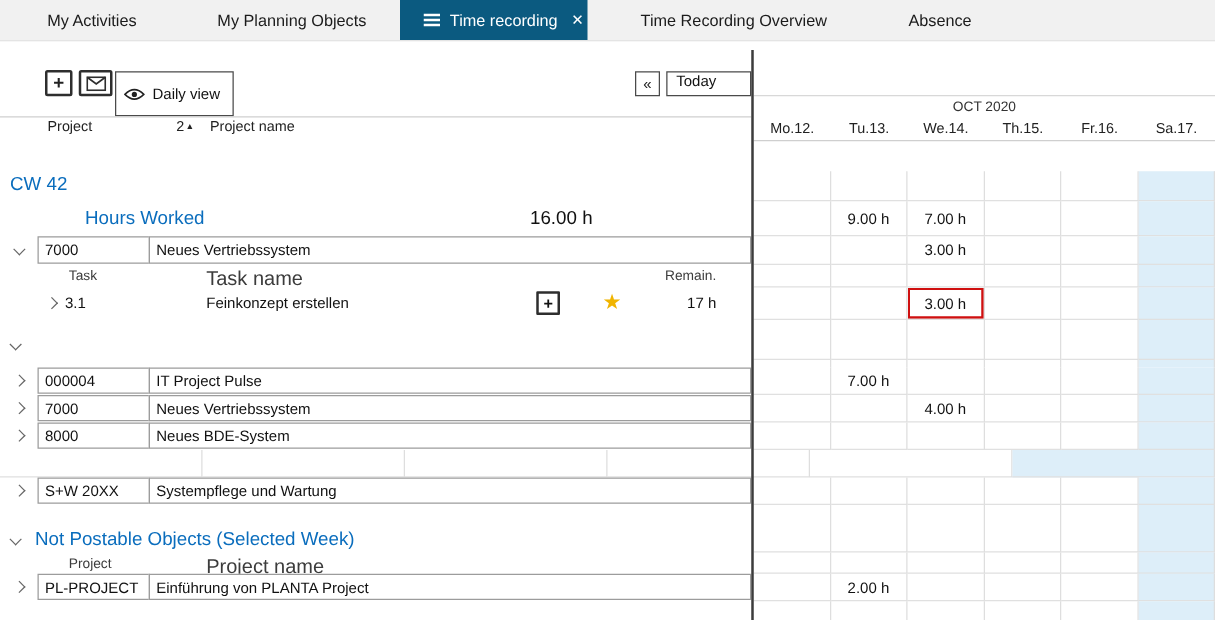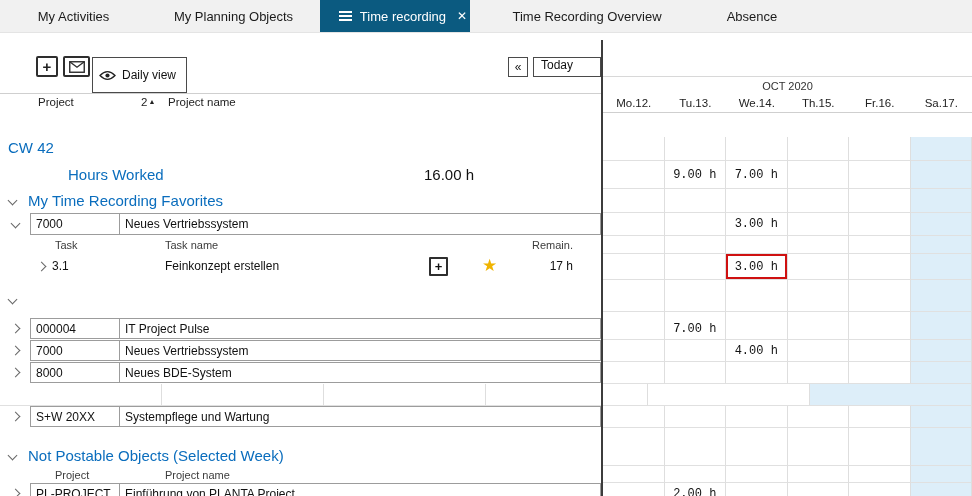--- a/index.html
+++ b/index.html
@@ -63,7 +63,7 @@
           display:flex; flex-direction:column;margin-top:24px; }
   .row { display:flex; flex:none; }
   .row .left { width:603px; position:relative; flex:none; }
-  .row .cells { flex:1; display:flex;font-family:Liberation Mono, monospace; }
+  .row .cells { flex:1; display:flex; }
   .cell { flex:1; border-right:1px solid #dedede; border-bottom:1px solid #e0e0e0;
           display:flex; align-items:center; justify-content:center;
           font-size:12px; color:#111; }

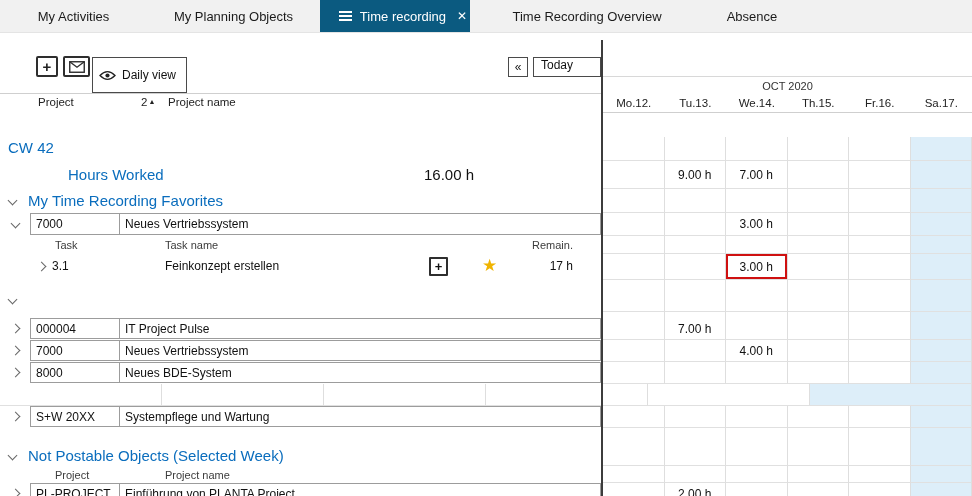--- a/index.html
+++ b/index.html
@@ -208,20 +208,6 @@
     </div>
   </div>
 
-  <div class="row h24">
-    <div class="left">
-      <span class="chev down chev-sec"></span>
-      <span class="section-title blue">My Time Recording Favorites</span>
-    </div>
-    <div class="cells">
-      <div class="cell"></div>
-      <div class="cell"></div>
-      <div class="cell"></div>
-      <div class="cell"></div>
-      <div class="cell"></div>
-      <div class="cell weekend"></div>
-    </div>
-  </div>
 
   <div class="row h23">
     <div class="left">

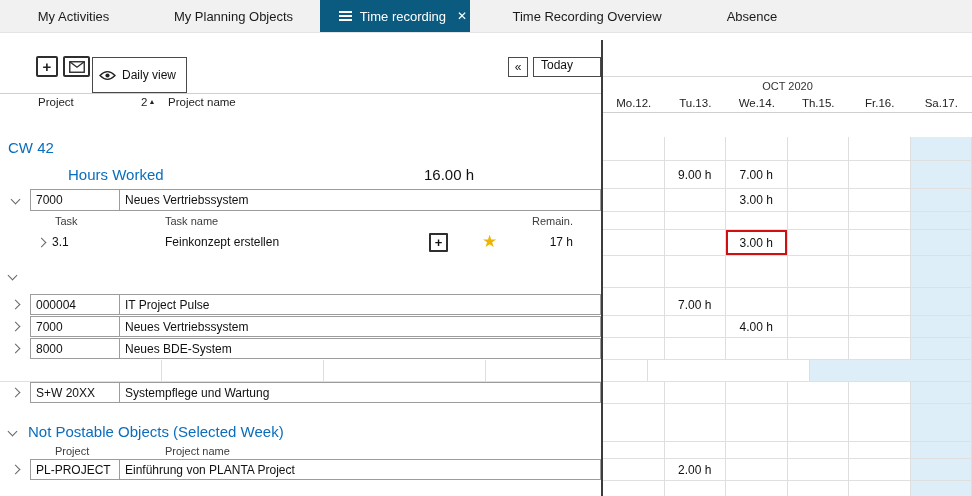--- a/index.html
+++ b/index.html
@@ -98,7 +98,7 @@
   .pcell.name { flex:1; margin-left:-1px; }
 
   .th-task { position:absolute; left:55px; top:3px; font-size:11px; color:#3c3c3c; }
-  .th-name { position:absolute; left:165px; top:3px; font-size:11px; color:#3c3c3c; }
+  .th-name { position:absolute; left:165px; top:3px; font-size:16px; color:#3c3c3c; }
   .th-remain { position:absolute; right:30px; top:3px; font-size:11px; color:#3c3c3c; }
 
   .task-id { position:absolute; left:52px; top:5px; font-size:12px; }

